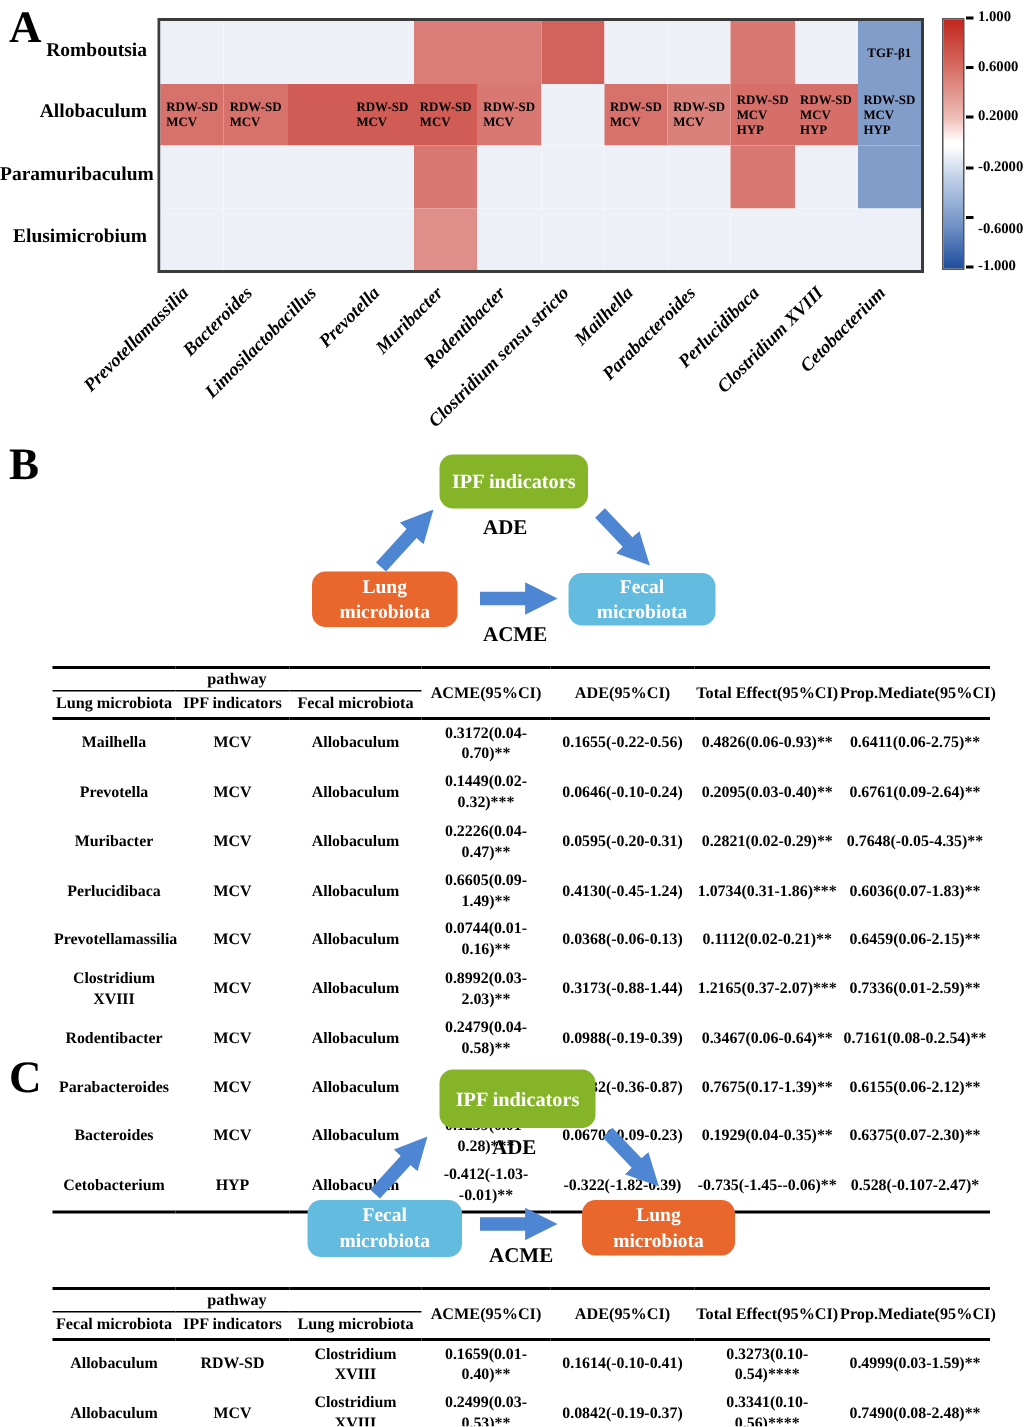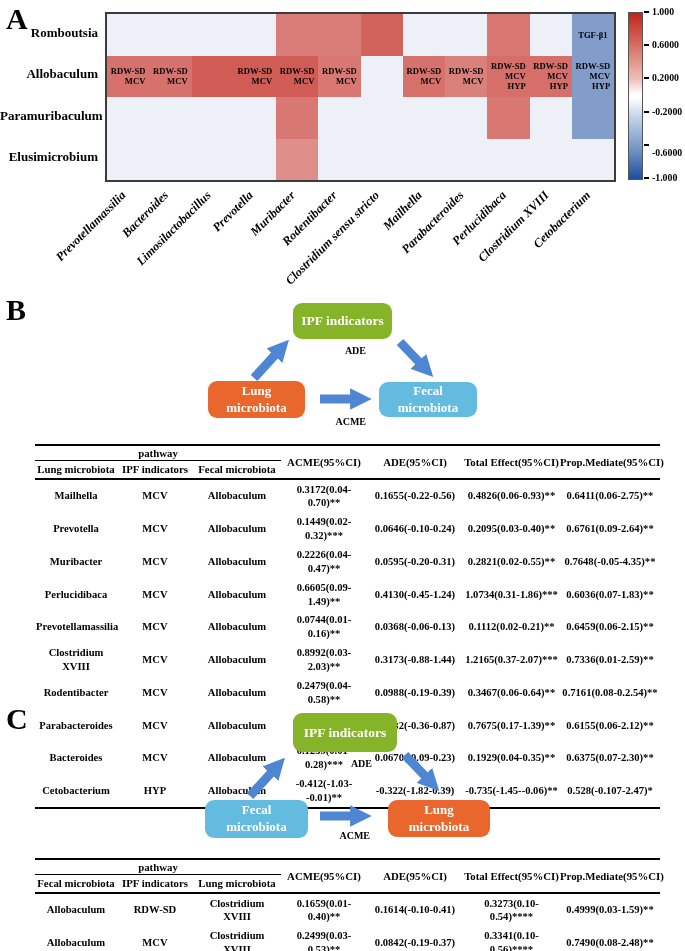--- a/index.html
+++ b/index.html
@@ -11,7 +11,7 @@
            display:grid;grid-template-columns:repeat(12,1fr);grid-template-rows:repeat(4,1fr);
            border:2px solid #3b3b3b;box-sizing:content-box;}
   .hm-cell{display:flex;align-items:center;justify-content:center;}
-  .hm-cell span{font-size:8.6px;line-height:1.2;text-align:right;white-space:pre-line;font-weight:bold;}
+  .hm-cell span{font-size:8.6px;line-height:1.2;text-align:left;white-space:pre-line;font-weight:bold;}
   .hm-rowlabel{position:absolute;left:0;width:98px;text-align:right;font-size:13px;line-height:16px;}
   .hm-collabel-anchor{position:absolute;width:0;height:0;}
   .hm-collabel-anchor span{position:absolute;right:0;top:4px;white-space:nowrap;

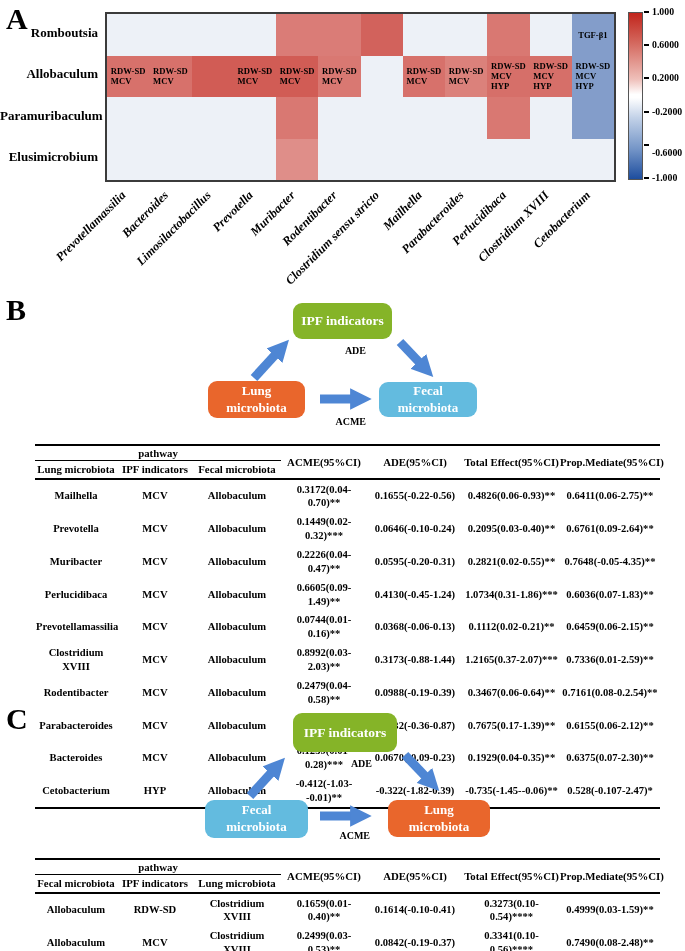--- a/index.html
+++ b/index.html
@@ -26,7 +26,7 @@
   .diagram{position:absolute;}
   .dg-box{position:absolute;border-radius:9px;color:#fff;display:flex;align-items:center;justify-content:center;
           text-align:center;white-space:pre-line;font-size:13.5px;line-height:1.3;font-weight:bold;}
-  .dg-label{position:absolute;font-size:10px;text-align:right;width:44px;}
+  .dg-label{position:absolute;font-size:14px;text-align:left;width:44px;}
   .diagram svg{position:absolute;left:0;top:0;}
   
   .med-table{position:absolute;left:35px;width:625px;border-collapse:collapse;table-layout:fixed;}

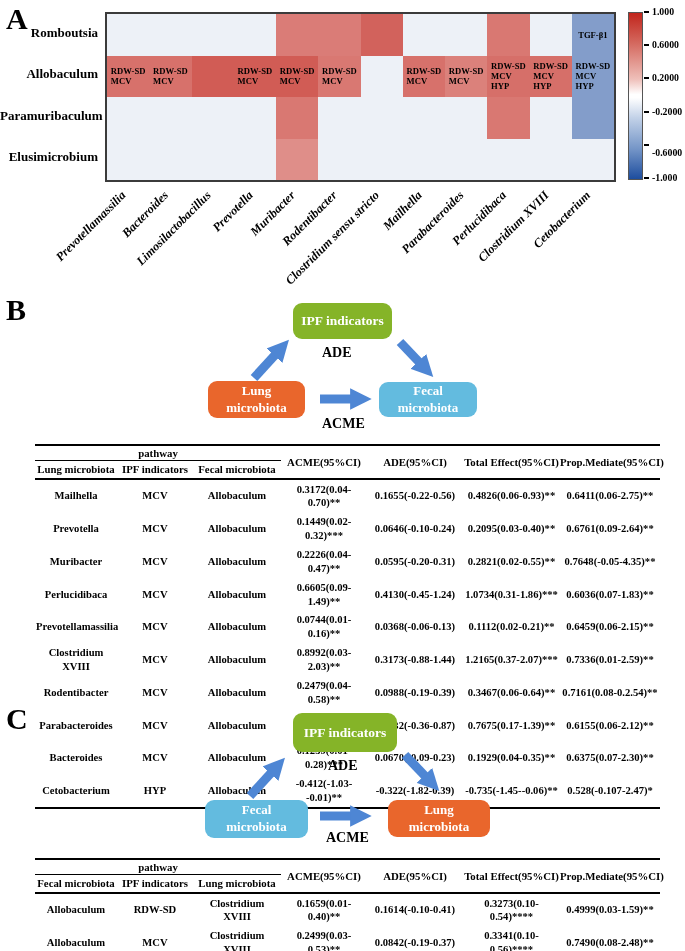--- a/index.html
+++ b/index.html
@@ -261,7 +261,7 @@
           <td>Allobaculum</td>
           <td>0.2226(0.04-0.47)**</td>
           <td>0.0595(-0.20-0.31)</td>
-          <td>0.2821(0.02-0.55)**</td>
+          <td>0.2821(0.02-0.29)**</td>
           <td>0.7648(-0.05-4.35)**</td>
         </tr>
         <tr>

